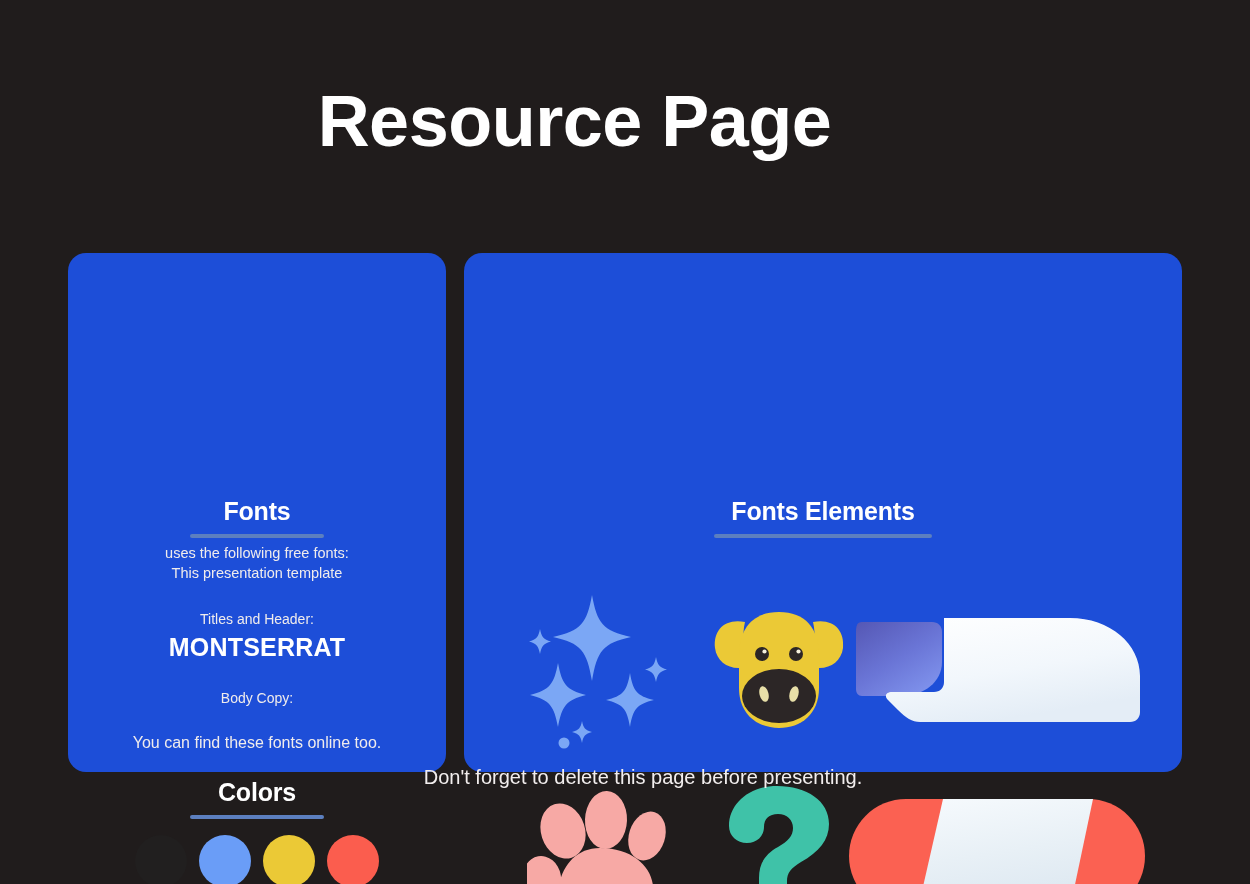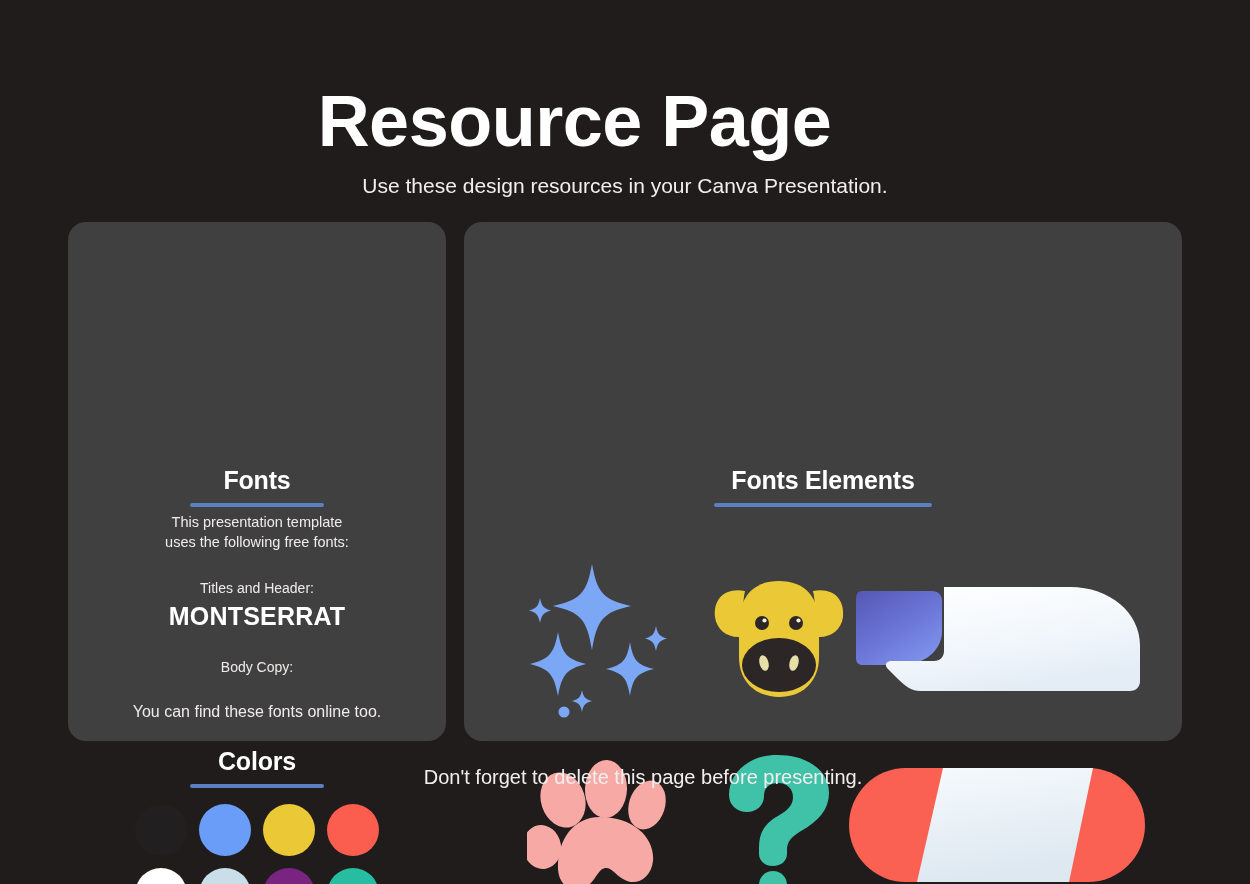--- a/index.html
+++ b/index.html
@@ -154,7 +154,6 @@
 <div class="slide">
 
   <div class="page-title">Resource Page</div>
-  <div class="page-subtitle">Use these design resources in your Canva Presentation.</div>
 
   <div class="panel panel-fonts">
 

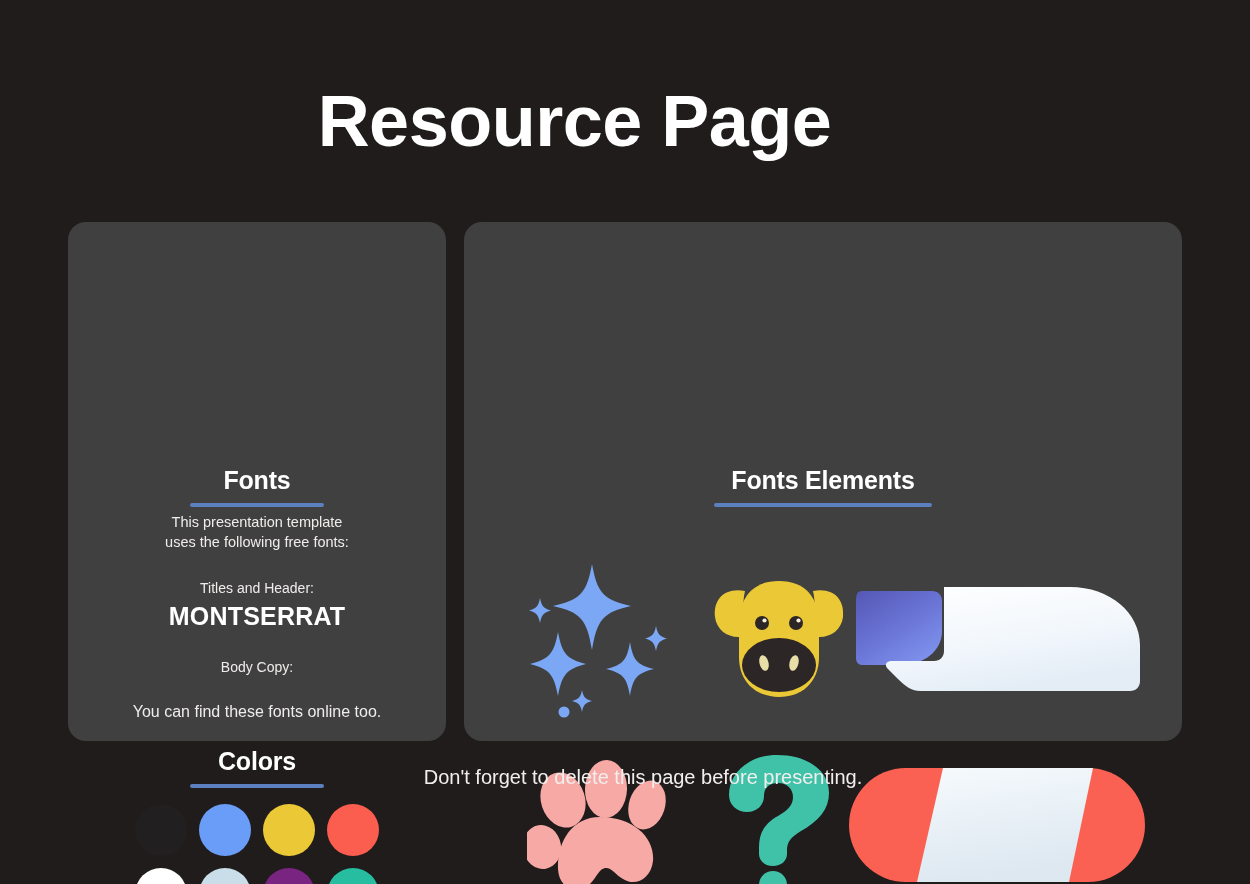--- a/index.html
+++ b/index.html
@@ -47,8 +47,9 @@
   
   .panel {
     position: absolute;
-    background: #404040;
+    background: #1d4ed8;
     border-radius: 18px;
+    margin-top: 31px;
   }
 
   .panel-fonts  { left: 68px;  top: 222px; width: 378px; height: 519px; }

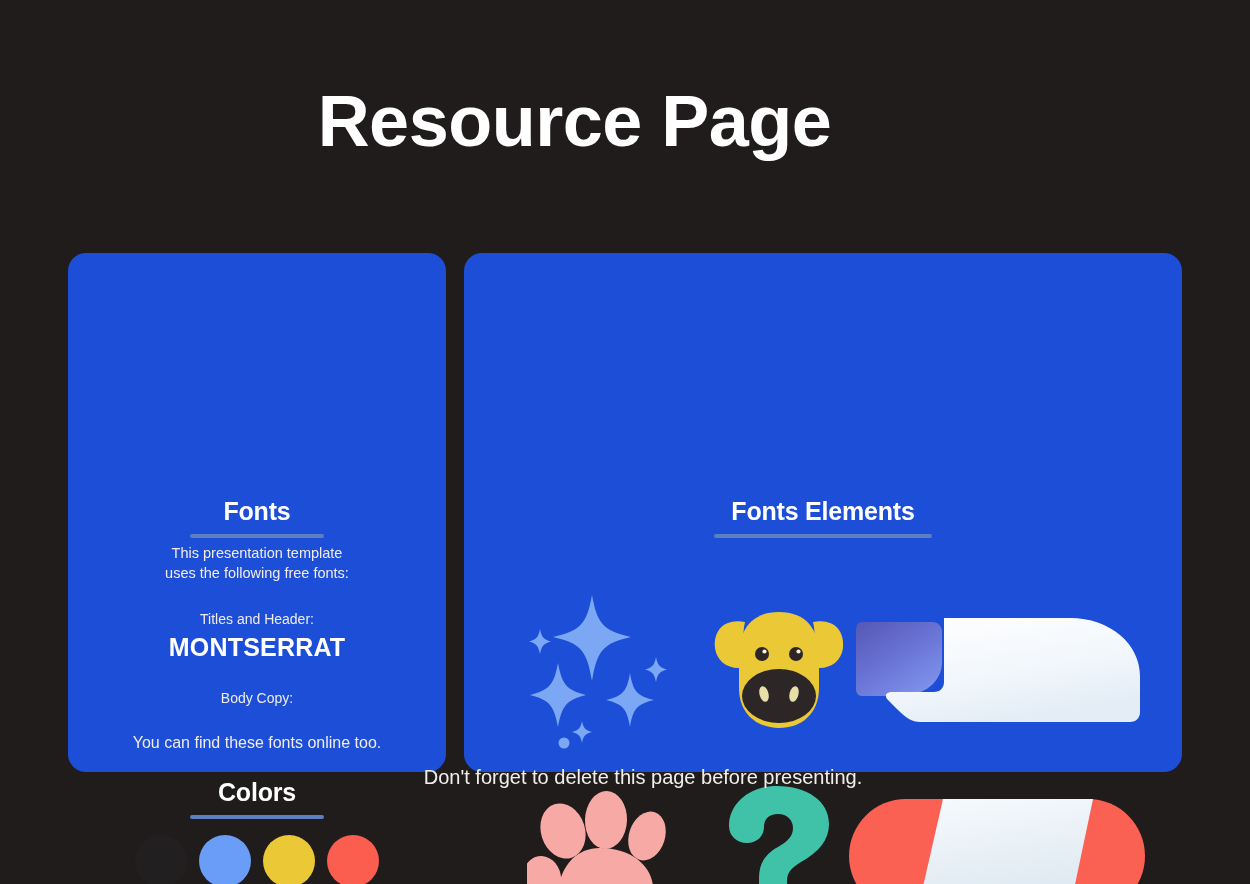--- a/index.html
+++ b/index.html
@@ -164,8 +164,8 @@
     </div>
 
     <div class="fonts-body">
+      <div class="f-intro">uses the following free fonts:</div>
       <div class="f-intro">This presentation template</div>
-      <div class="f-intro">uses the following free fonts:</div>
       <div class="f-label">Titles and Header:</div>
       <div class="f-font-big">MONTSERRAT</div>
       <div class="f-label">Body Copy:</div>

